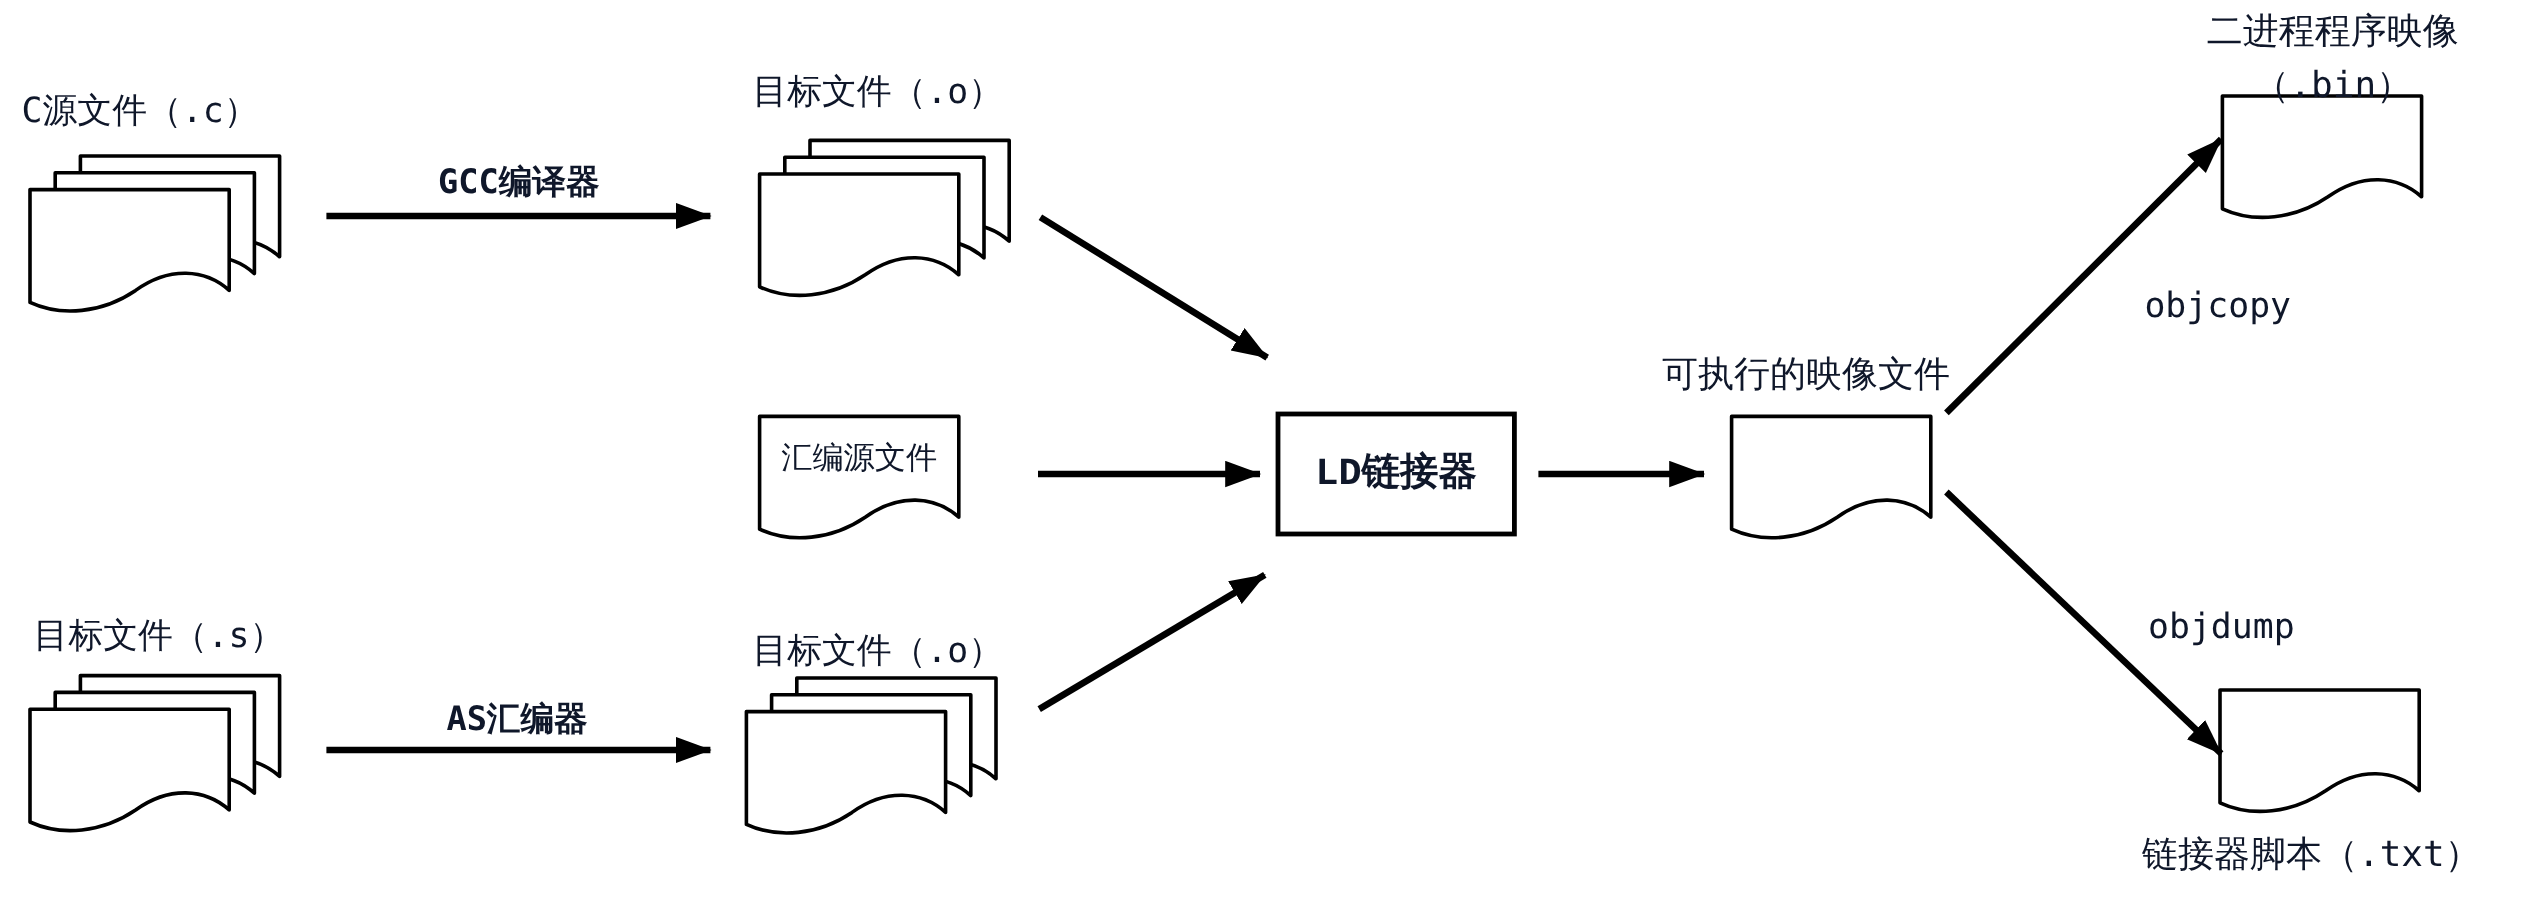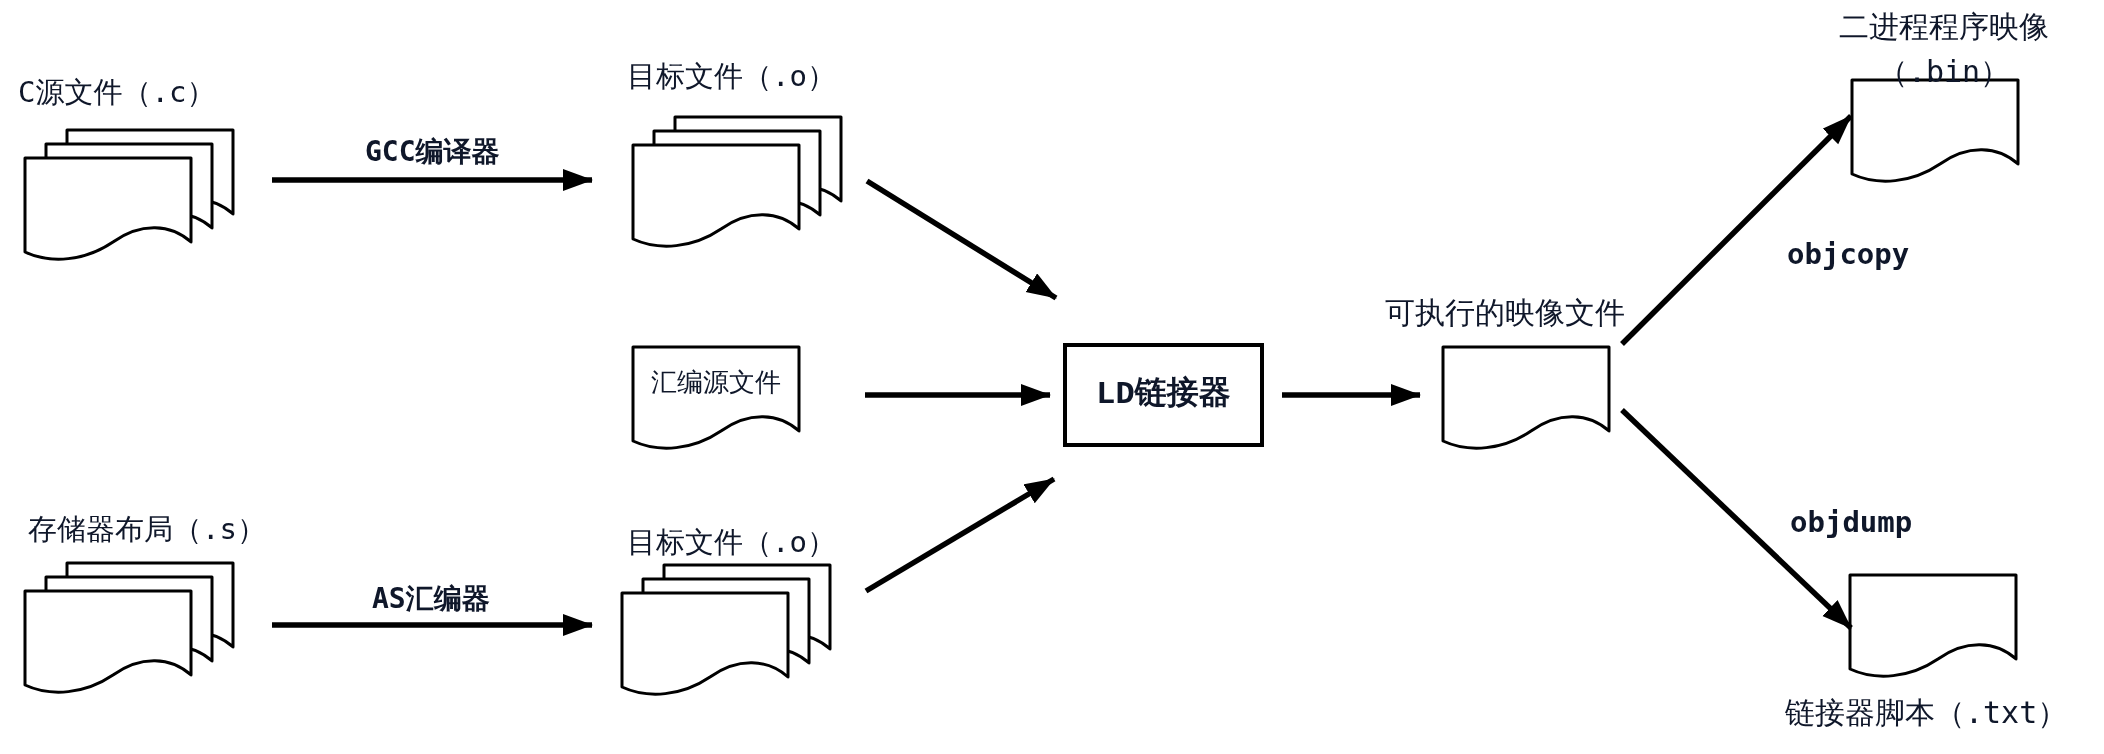--- a/index.html
+++ b/index.html
@@ -21,7 +21,7 @@
   }
   .doc-label  { font-size: 29px; font-weight: 500; }
   .op-label   { font-size: 28px; font-weight: bold; }
-  .cmd-label  { font-size: 29px; font-weight: bold; }
+  .cmd-label  { font-size: 29px; font-weight: normal; }
   .inner-label{ font-size: 26px; font-weight: 500; }
   .box-label  {
     display: flex; align-items: center; justify-content: center;

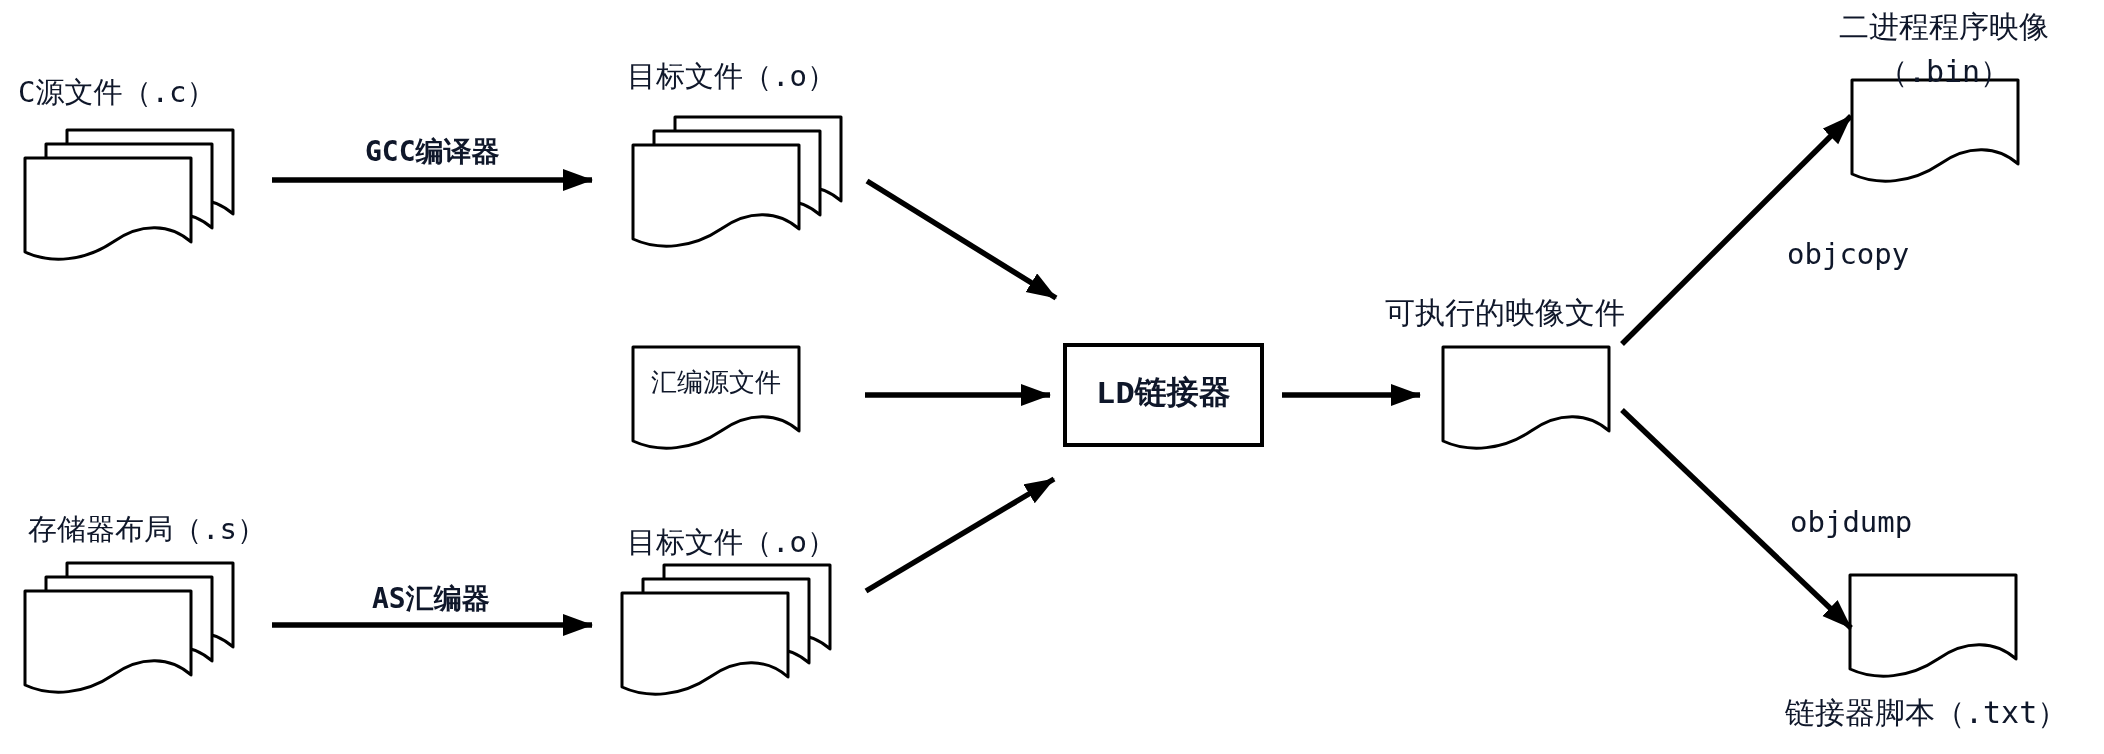--- a/index.html
+++ b/index.html
@@ -99,7 +99,7 @@
 
   <div class="label inner-label" style="left:633px; top:368px; width:166px; text-align:center;">汇编源文件</div>
 
-  <div class="label doc-label" style="left:28px; top:513px;">存储器布局（.s）</div>
+  <div class="label doc-label" style="left:28px; top:513px;">目标文件（.s）</div>
 
   <div class="label op-label" style="left:372px; top:583px;">AS汇编器</div>
 

